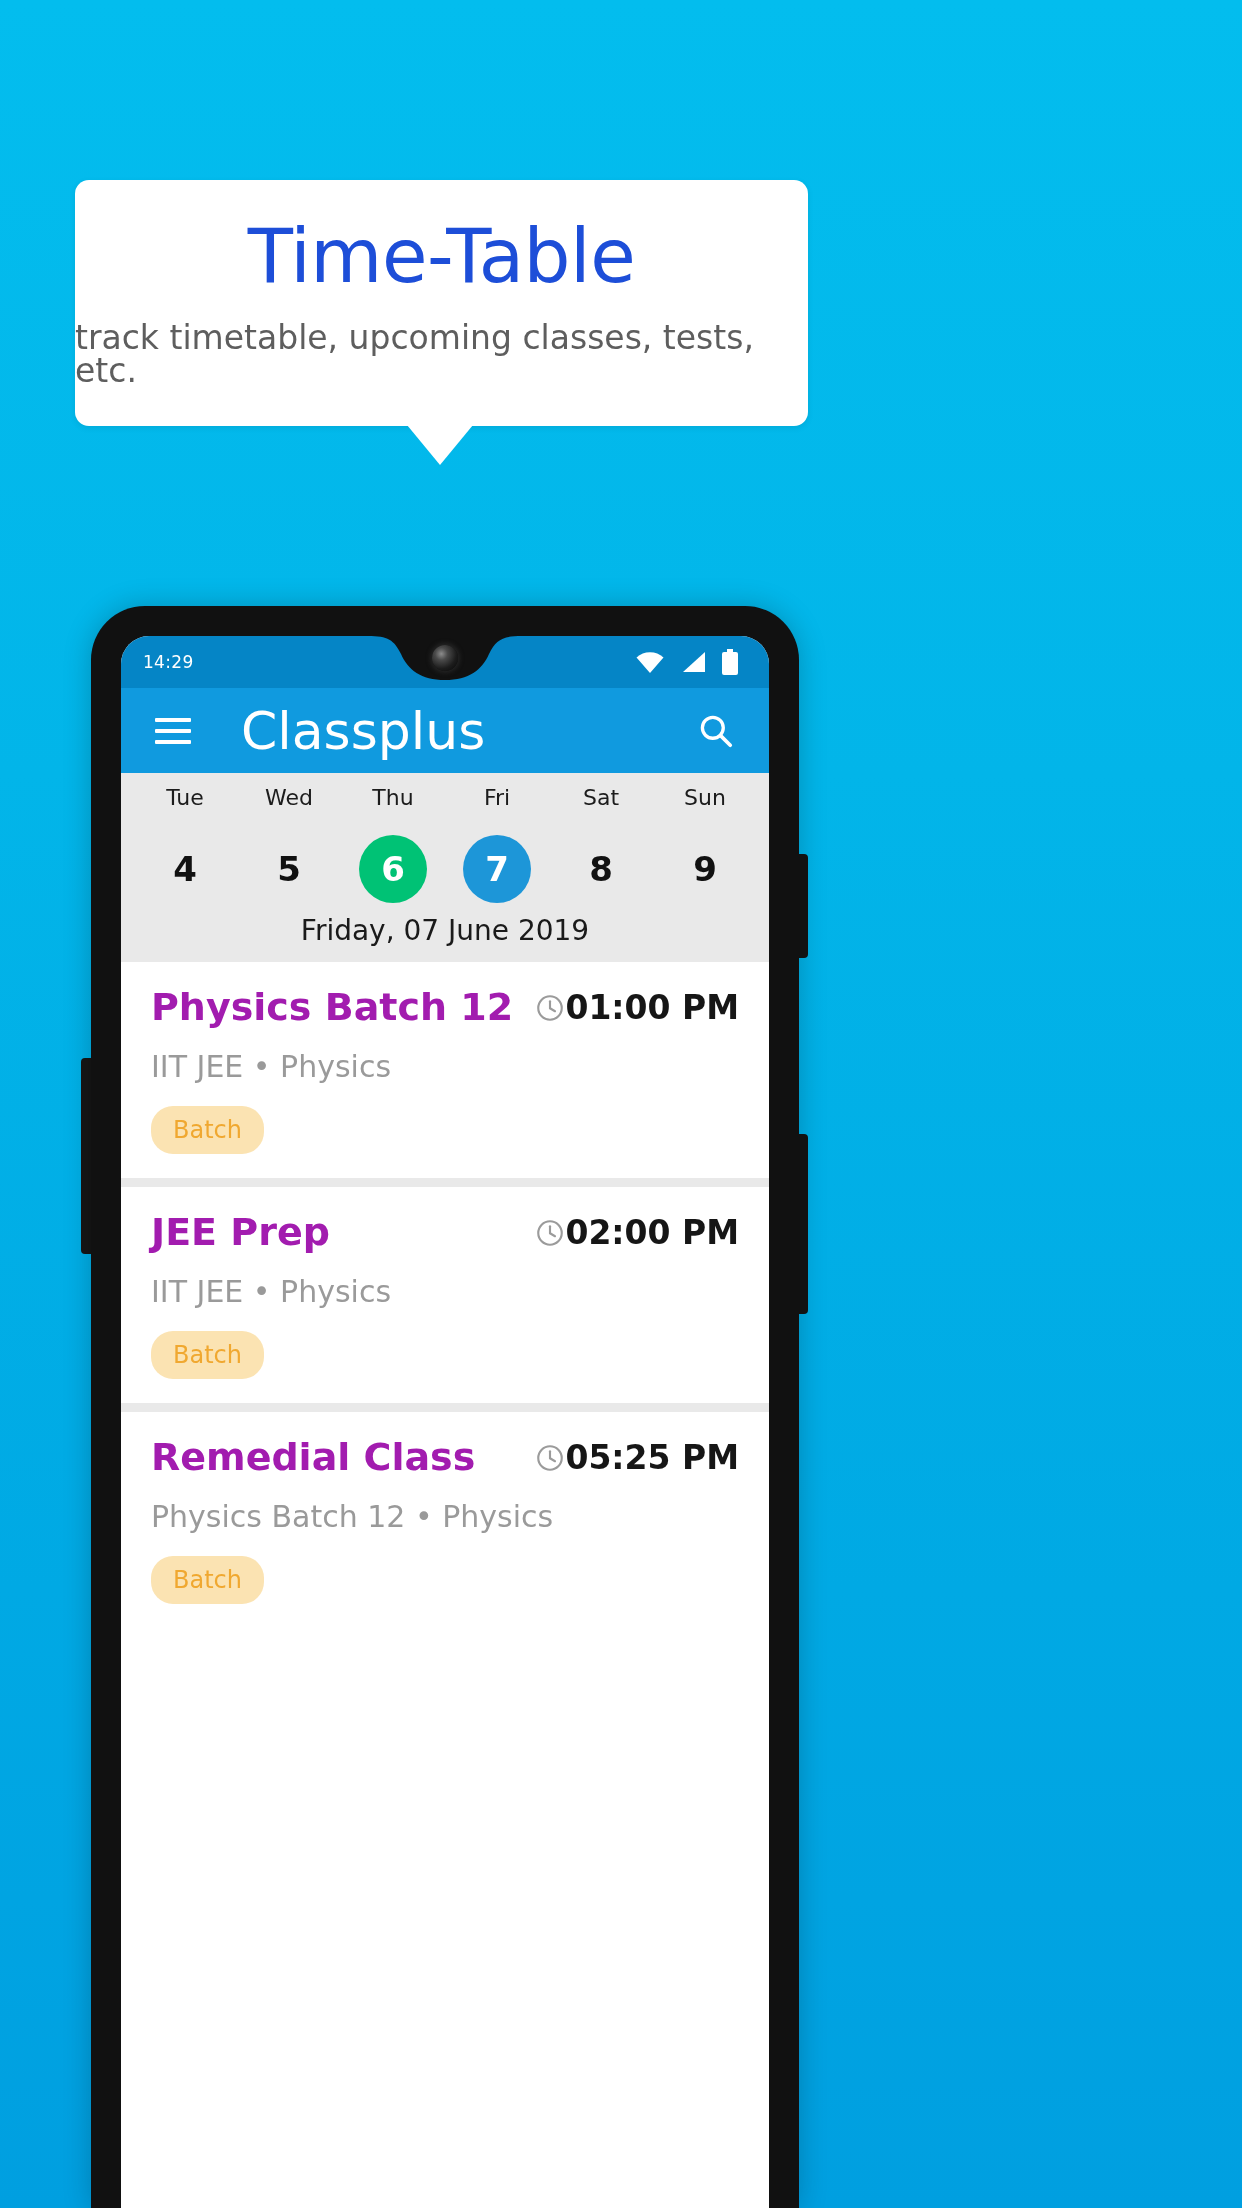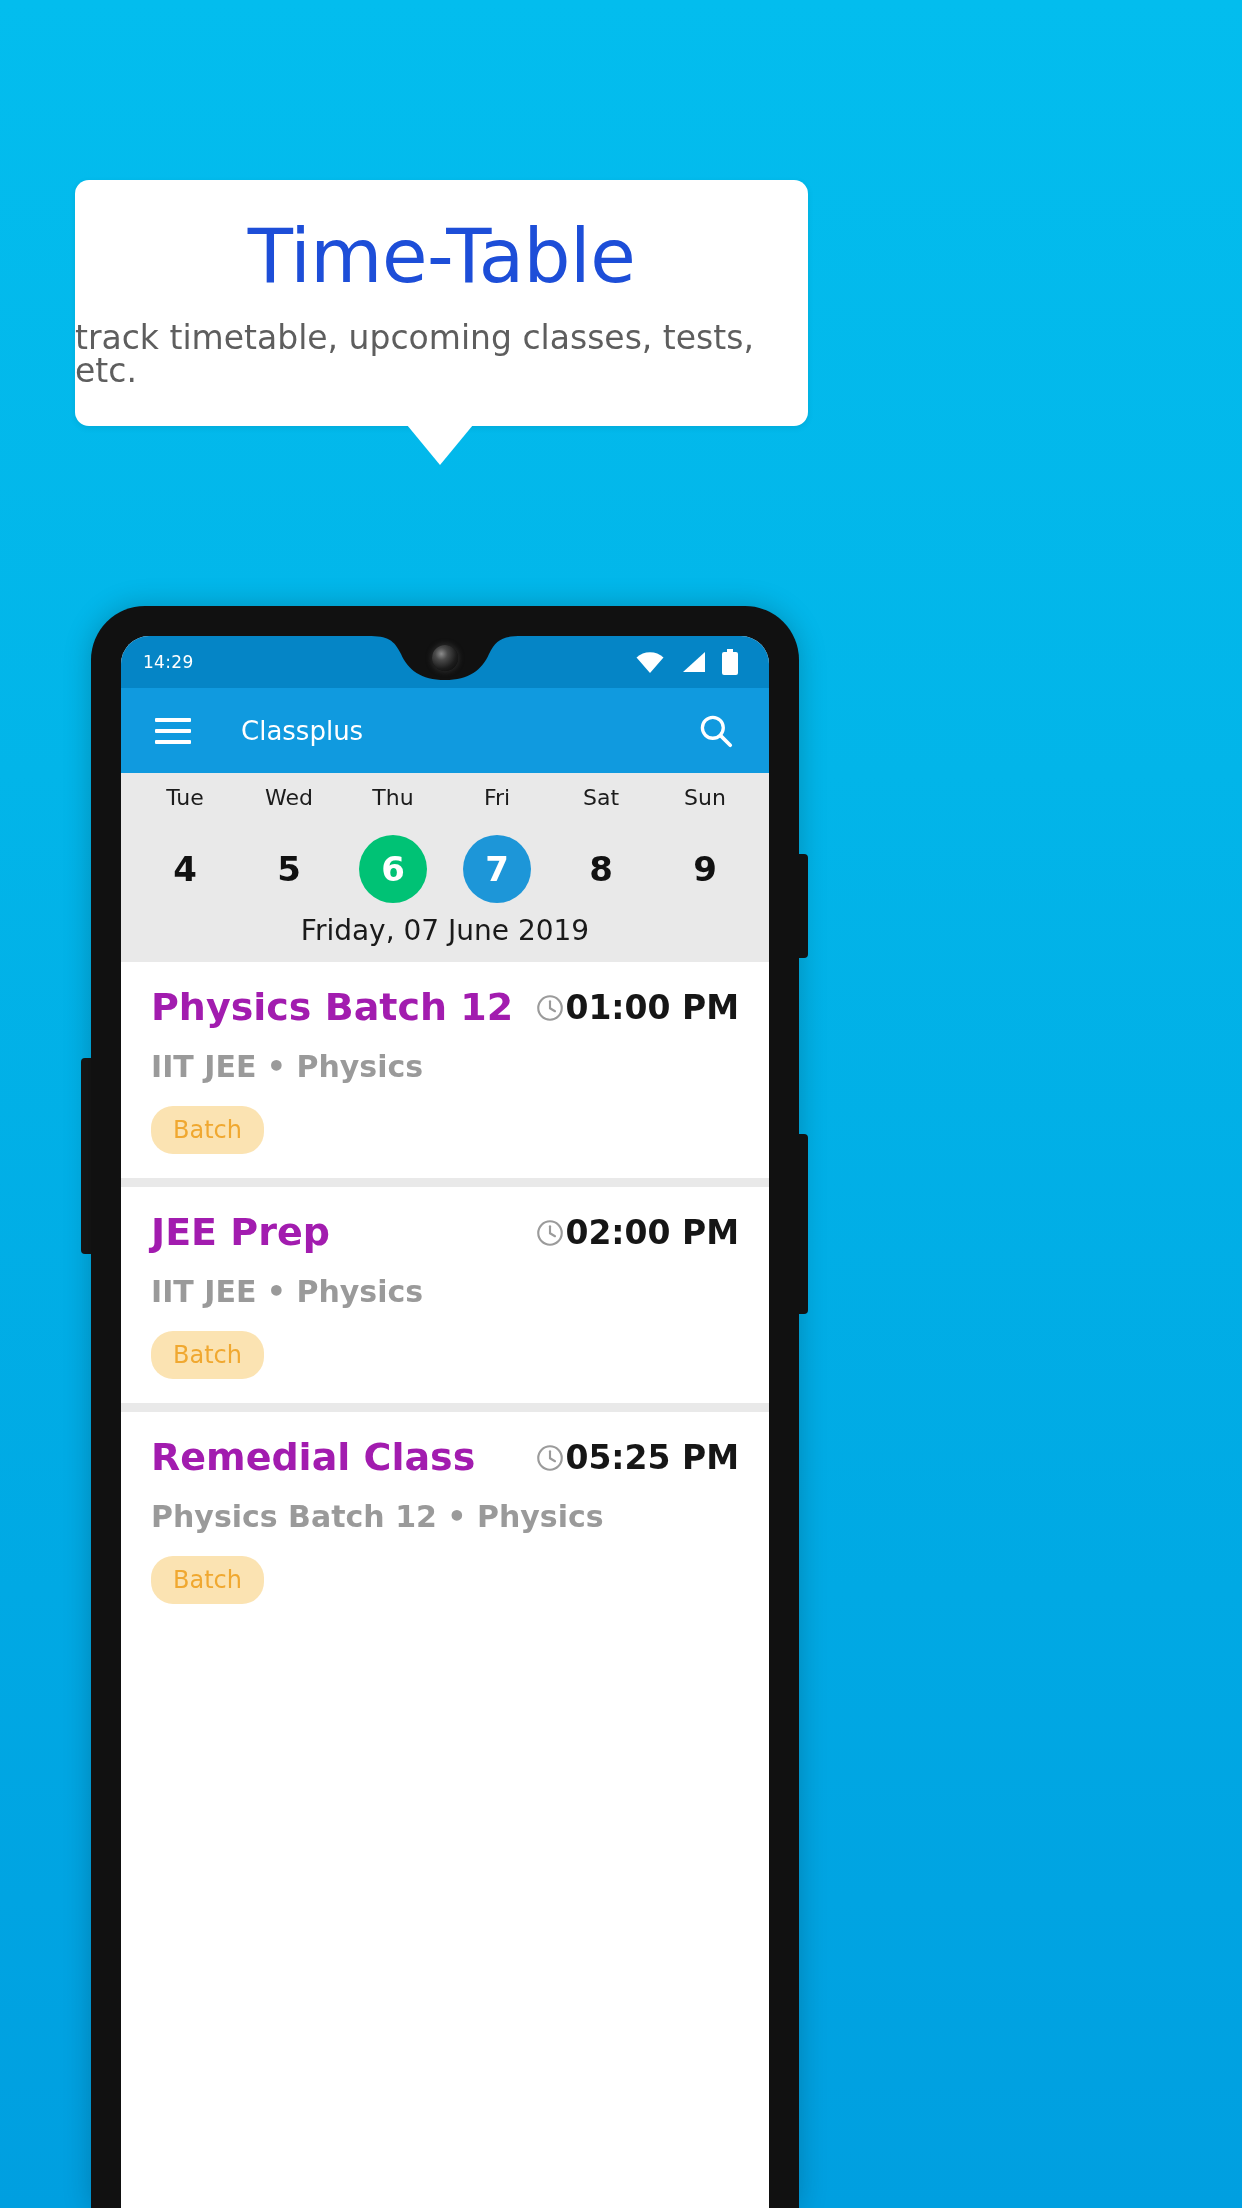--- a/index.html
+++ b/index.html
@@ -159,7 +159,7 @@
   #hamburger span { display:block; height:4px; background:#ffffff; border-radius:1px; }
   #appbar-title {
     color:#ffffff;
-    font-size:26px;
+    font-size:52px;
     font-weight:400;
     margin-left:50px;
     line-height:1;

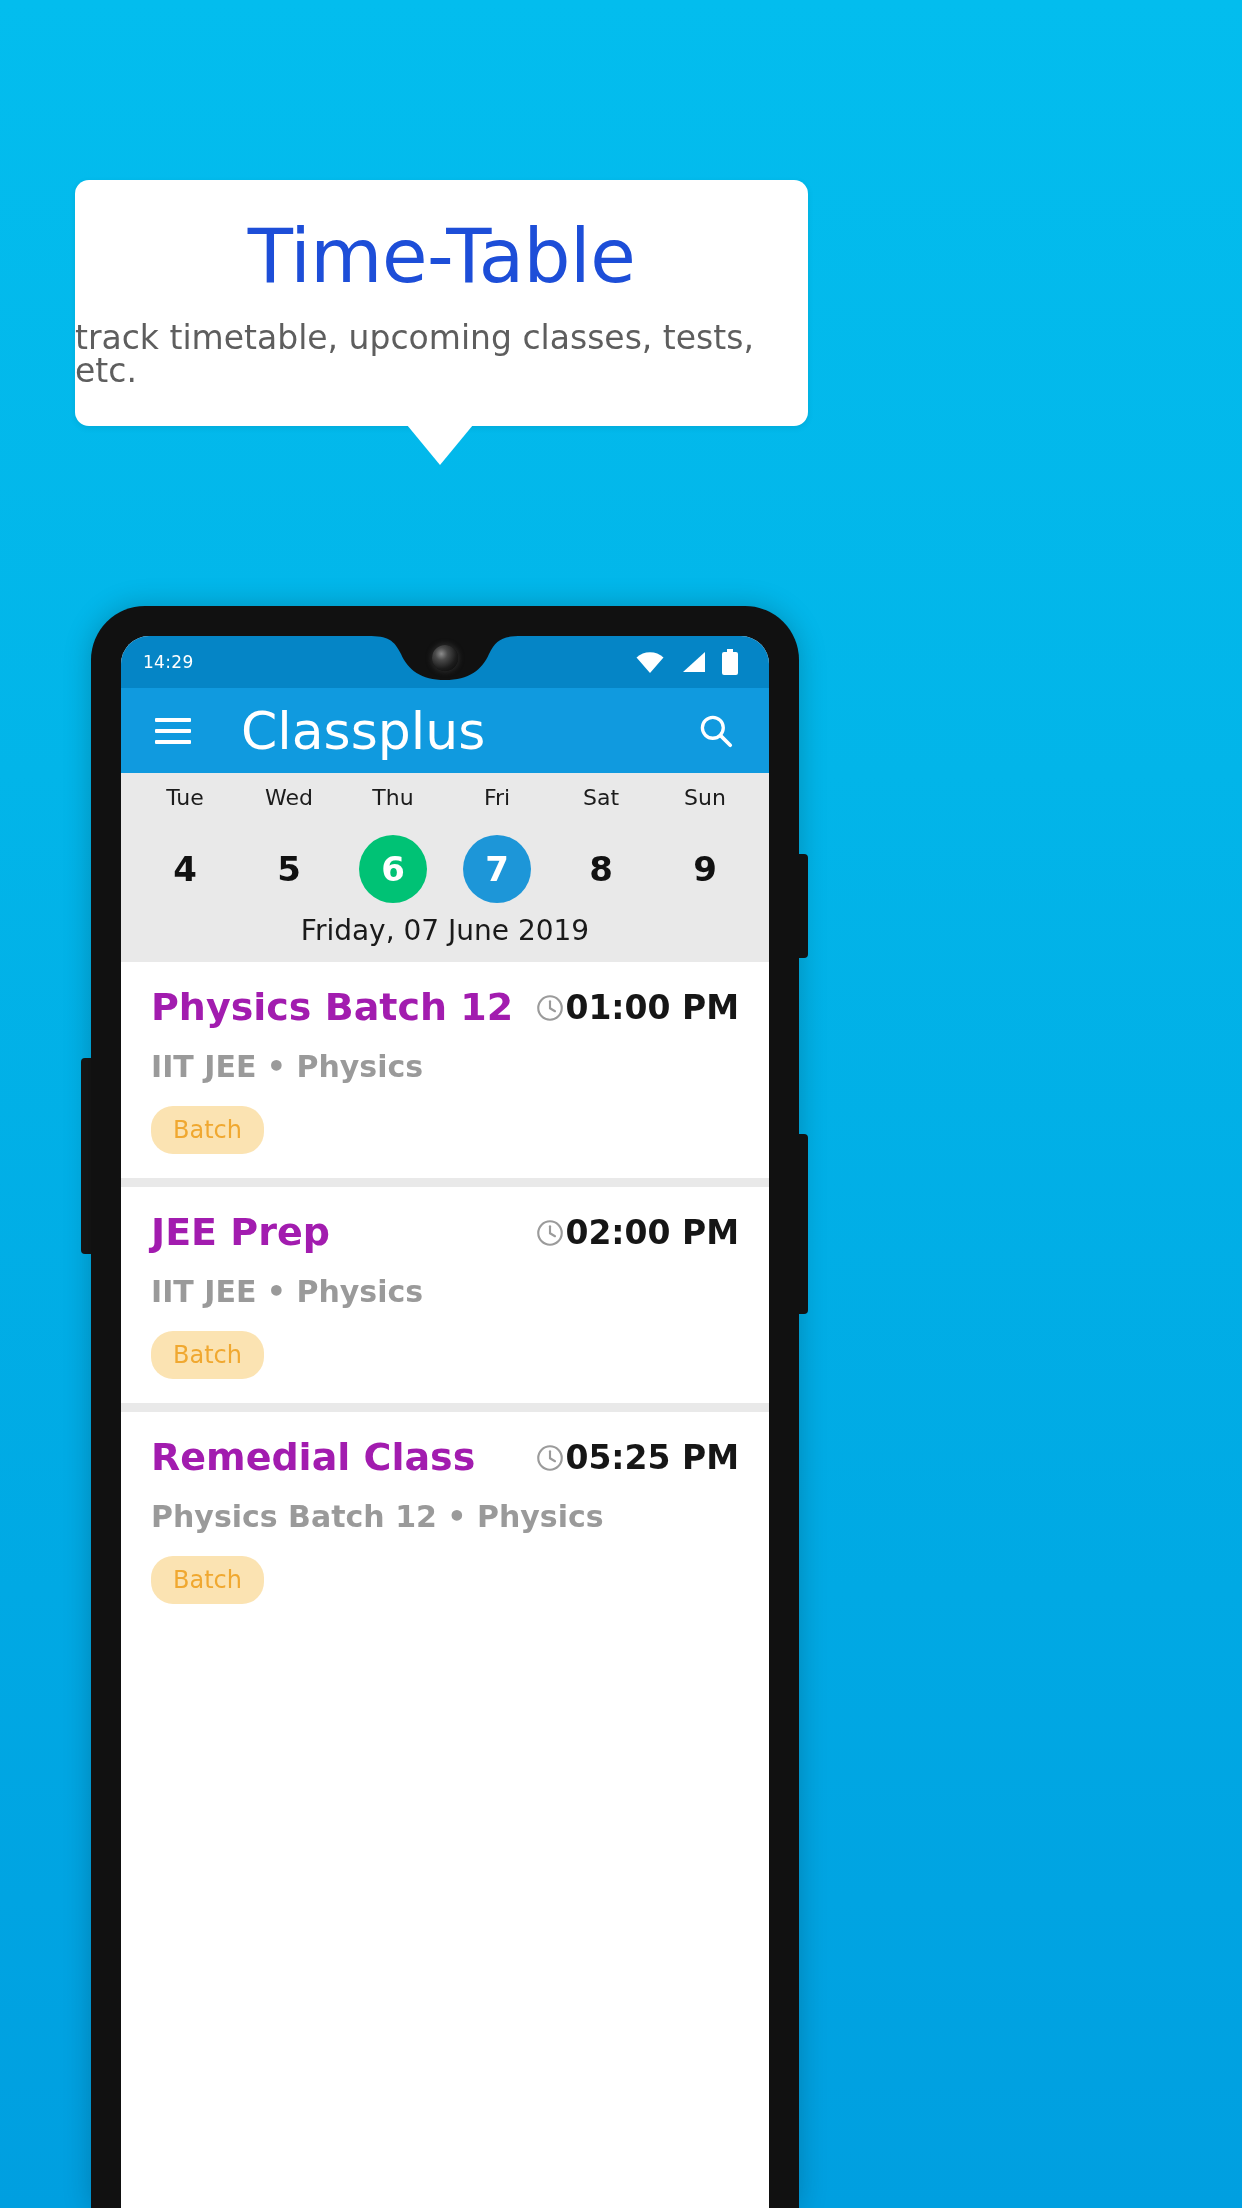--- a/index.html
+++ b/index.html
@@ -245,7 +245,6 @@
     color:#9A9A9A;
     margin-top:24px;
     line-height:1;
-    font-weight:bold;
   }
   .card-chip {
     display:inline-block;

